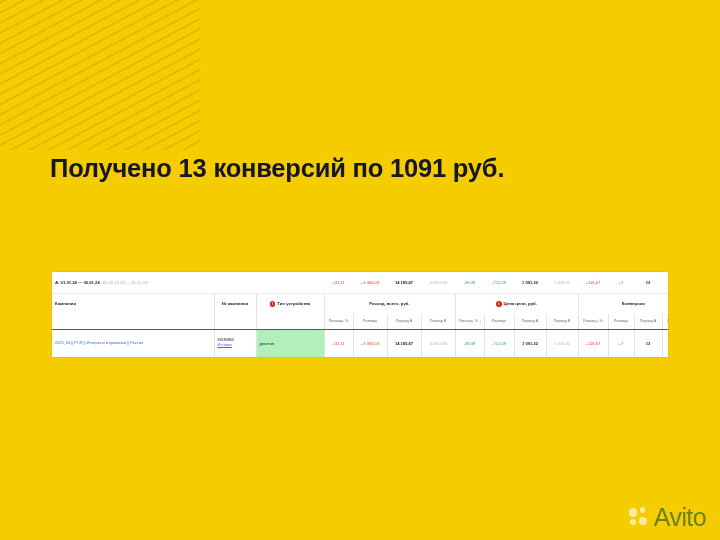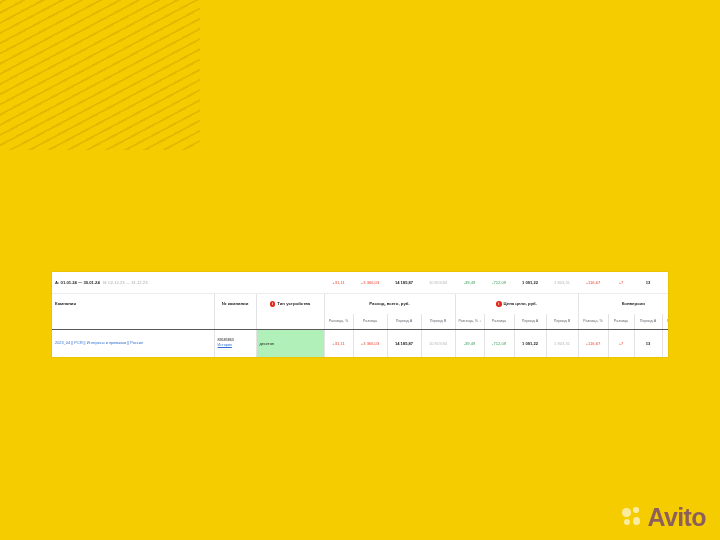--- a/index.html
+++ b/index.html
@@ -217,6 +217,7 @@
   <div class="stripes"></div>
 
   <div class="headline">
+    <span class="headline-line">Получено 13 конверсий по 1091 руб.</span>
   </div>
 
   <div class="table-card">

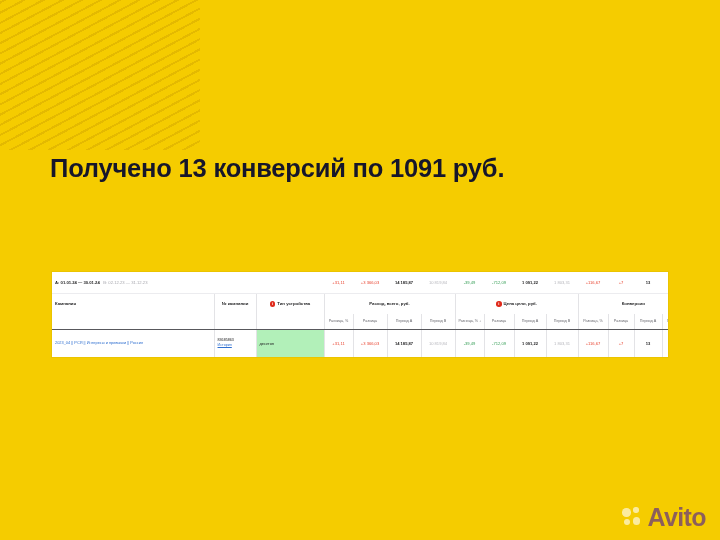--- a/index.html
+++ b/index.html
@@ -202,9 +202,9 @@
   .wm-d3 { width: 6px;    height: 6px;    left: 1.5px; top: 12px; }
   .wm-d4 { width: 7.5px;  height: 7.5px;  left: 10.5px;top: 10px; }
   .wm-text {
-    color: #4c1d95;
+    color: #14532d;
     font-size: 25px;
-    font-weight: bold;
+    font-weight: normal;
     letter-spacing: -0.6px;
     line-height: 25px;
   }

